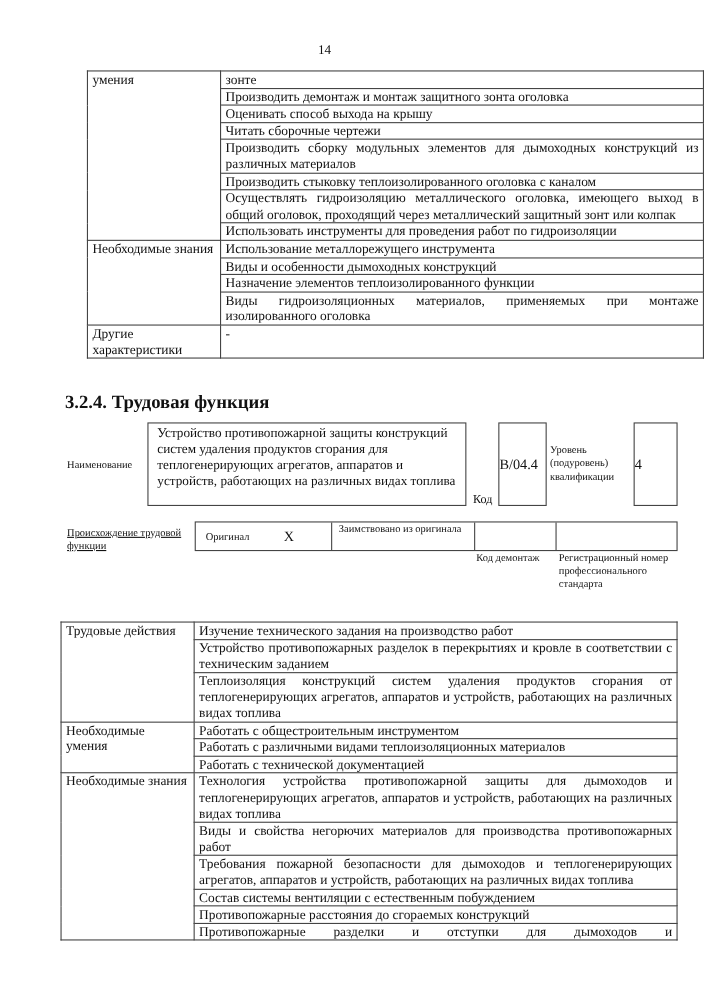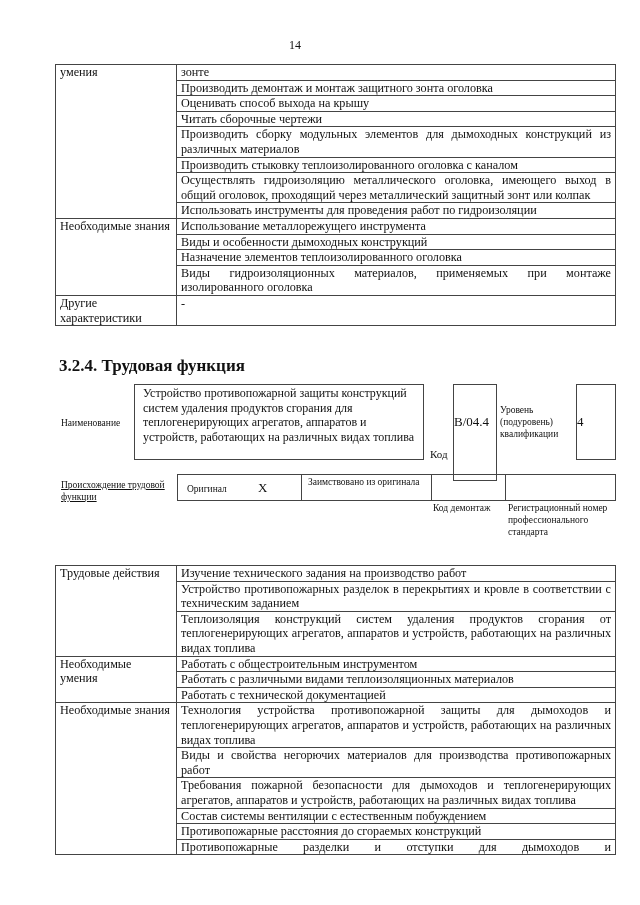--- a/index.html
+++ b/index.html
@@ -22,7 +22,7 @@
 
 <div class="page-num">14</div>
 
-<table class="grid" style="top:64px;">
+<table class="grid" style="top:64px;margin-left:24px;">
   <tbody>
       <tr>
     <td class="lbl" rowspan="8">умения</td>

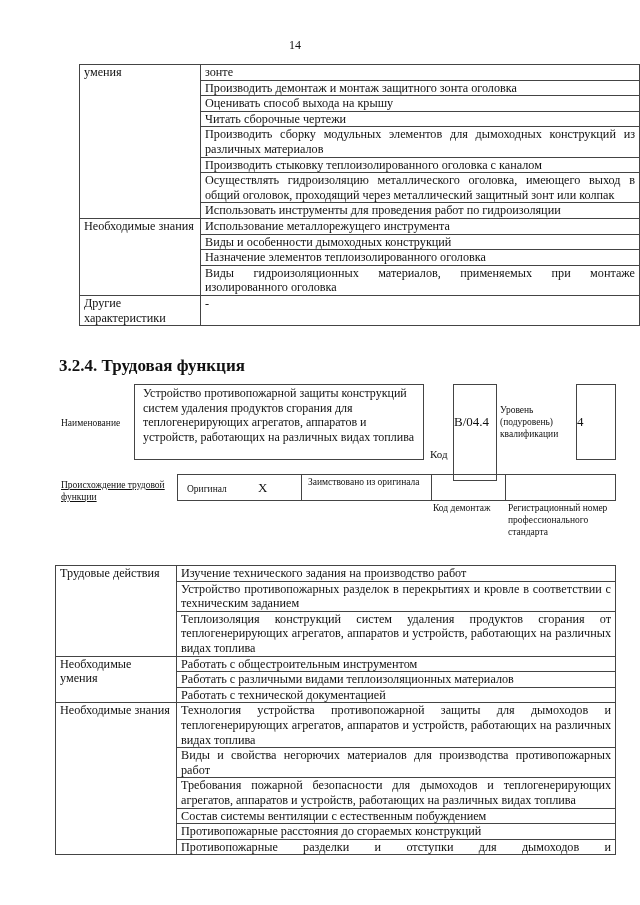--- a/index.html
+++ b/index.html
@@ -57,7 +57,7 @@
         <td>Виды и особенности дымоходных конструкций</td>
       </tr>
   <tr>
-        <td>Назначение элементов теплоизолированного оголовка</td>
+        <td>Назначение элементов теплоизолированного функции</td>
       </tr>
   <tr>
         <td class="j">Виды гидроизоляционных материалов, применяемых при монтаже изолированного оголовка</td>

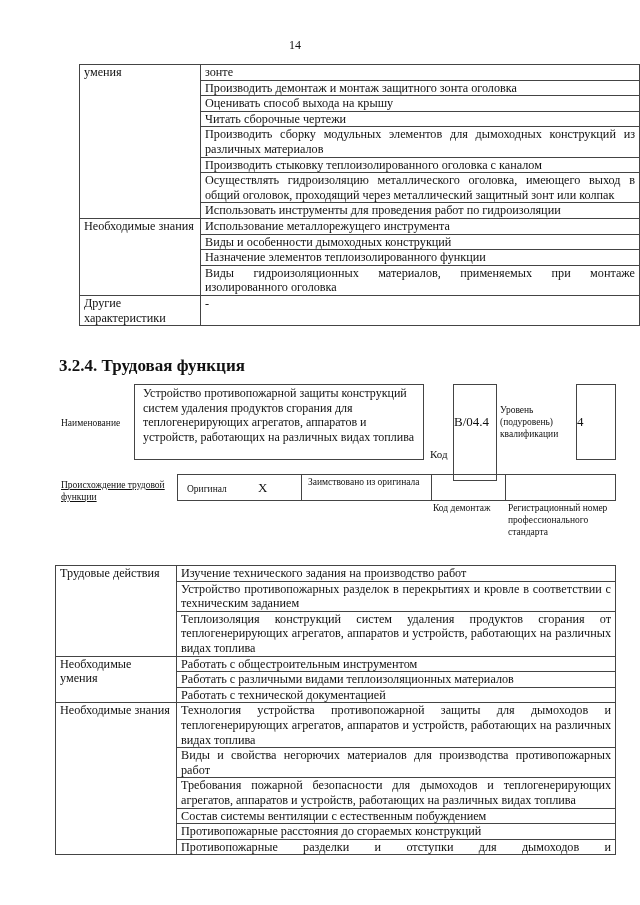--- a/index.html
+++ b/index.html
@@ -75,7 +75,7 @@
 <div class="box" style="left:134px; top:384px; width:290px; height:76px; padding:1px 8px; font-size:12px; line-height:14.6px;">Устройство противопожарной защиты конструкций систем удаления продуктов сгорания для теплогенерирующих агрегатов, аппаратов и устройств, работающих на различных видах топлива</div>
 
 <div class="abs" style="left:430px; top:416px; font-size:11px;margin-top:32px;">Код</div>
-<div class="box center" style="left:453px; top:384px; width:44px; height:97px; line-height:74px; font-size:13px;">B/04.4</div>
+<div class="box center" style="left:453px; top:384px; width:44px; height:76px; line-height:74px; font-size:13px;">B/04.4</div>
 
 <div class="abs small center" style="left:500px; top:404px; width:72px;">Уровень (подуровень) квалификации</div>
 <div class="box center" style="left:576px; top:384px; width:40px; height:76px; line-height:74px; font-size:13px;">4</div>

